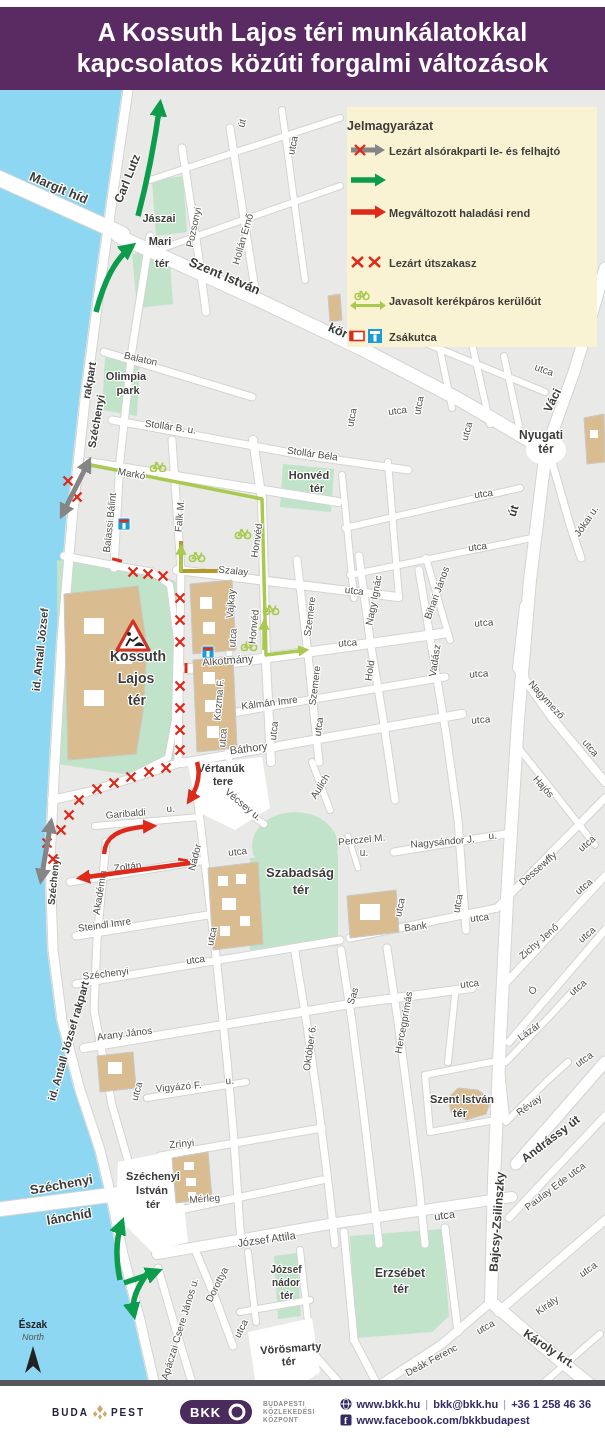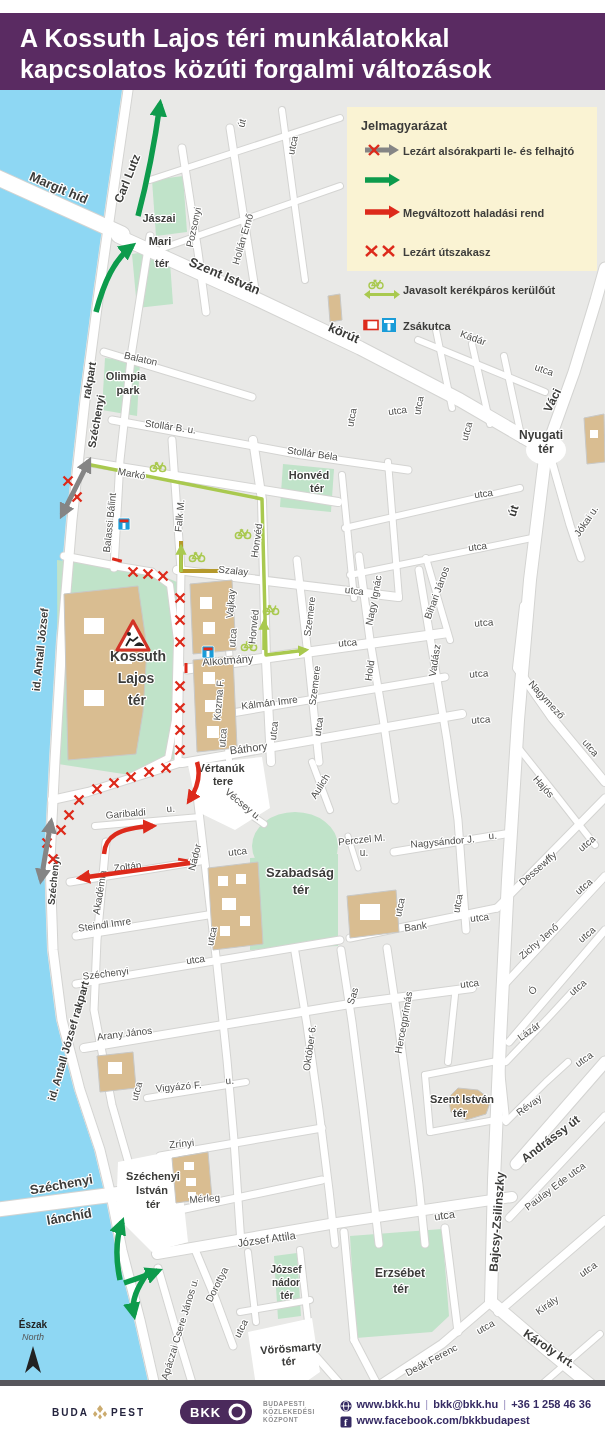--- a/index.html
+++ b/index.html
@@ -6,7 +6,7 @@
   #page{position:relative;width:605px;height:1438px;background:#fff;overflow:hidden;
         font-family:"Liberation Sans",sans-serif;}
   
-  header{position:absolute;left:0;top:13px;width:605px;height:83px;background:#5a2b62;}
+  header{position:absolute;left:0;top:7px;width:605px;height:83px;background:#5a2b62;text-align:center;}
   .title{padding:10px 0 0 20px;color:#fff;font-weight:bold;font-size:25px;line-height:31px;letter-spacing:.2px;}
   
   #map-svg{position:absolute;left:0;top:90px;width:605px;height:1290px;display:block;background:#e9e9e7;}

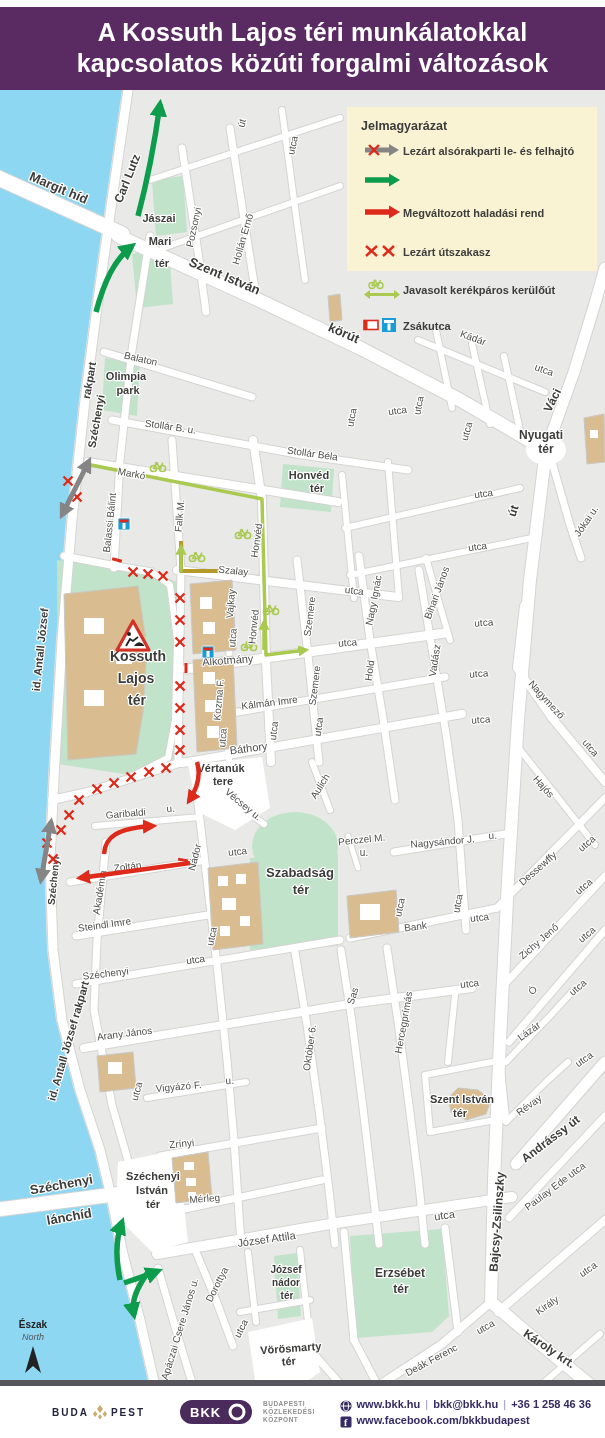--- a/index.html
+++ b/index.html
@@ -14,8 +14,8 @@
            font-family:"Liberation Sans",sans-serif;}
   text.lbl.b{fill:#3c3c3a;font-weight:bold;}
   
-  #legend{position:absolute;left:347px;top:107px;width:250px;height:164px;background:#faf3d3;
-          box-sizing:border-box;padding:12px 12px 8px 14px;}
+  #legend{position:absolute;left:347px;top:107px;width:250px;height:240px;background:#faf3d3;
+          box-sizing:border-box;padding:12px 12px 8px 0;}
   .leg-title{font-size:12.5px;font-weight:bold;color:#3c3c3b;}
   .leg-row{display:flex;align-items:center;text-align:center;}
   .leg-row:nth-child(1){margin-top:8px}.leg-row:nth-child(2){margin-top:8px}

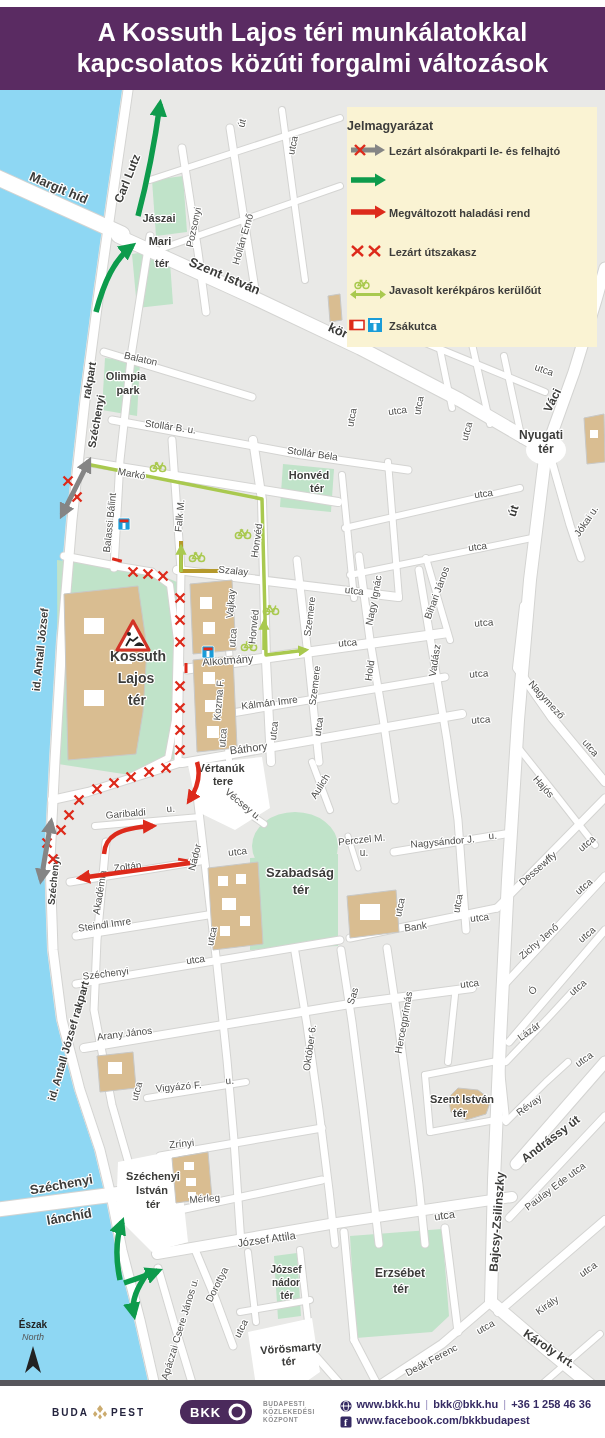--- a/index.html
+++ b/index.html
@@ -19,7 +19,7 @@
   .leg-title{font-size:12.5px;font-weight:bold;color:#3c3c3b;}
   .leg-row{display:flex;align-items:center;text-align:center;}
   .leg-row:nth-child(1){margin-top:8px}.leg-row:nth-child(2){margin-top:8px}
-  .leg-row:nth-child(3){margin-top:10px}.leg-row:nth-child(4){margin-top:17px}
+  .leg-row:nth-child(3){margin-top:10px}.leg-row:nth-child(4){margin-top:28px}
   .leg-row:nth-child(5){margin-top:15px}.leg-row:nth-child(6){margin-top:13px}
   .leg-icon{width:42px;flex:none;}
   .leg-label{font-size:11px;font-weight:bold;color:#3d3d3b;line-height:1.22;}

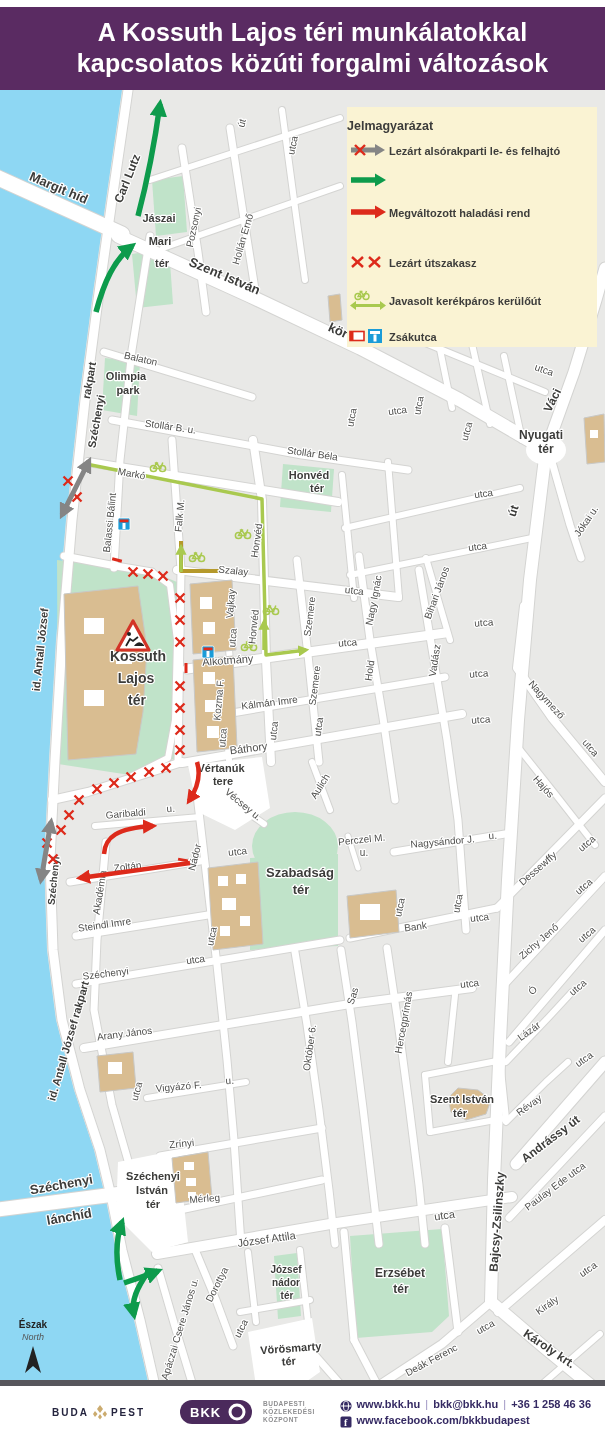--- a/index.html
+++ b/index.html
@@ -33,7 +33,7 @@
   .bkk-wrap{margin-left:34px;display:flex;align-items:center;}
   .bkk-name{margin-left:8px;font-size:6.5px;font-weight:bold;color:#8f8f91;letter-spacing:.5px;line-height:8px;}
   .contact{margin-left:auto;margin-right:14px;color:#352a63;font-weight:bold;font-size:11px;line-height:16px;}
-  .contact .row{display:flex;align-items:flex-end;}
+  .contact .row{display:flex;align-items:center;}
   .contact a{color:#352a63;text-decoration:none;}
   .sep{color:#9a8fc0;margin:0 5px;font-weight:normal;}
   .cicon{margin-right:5px;display:inline-block;}

